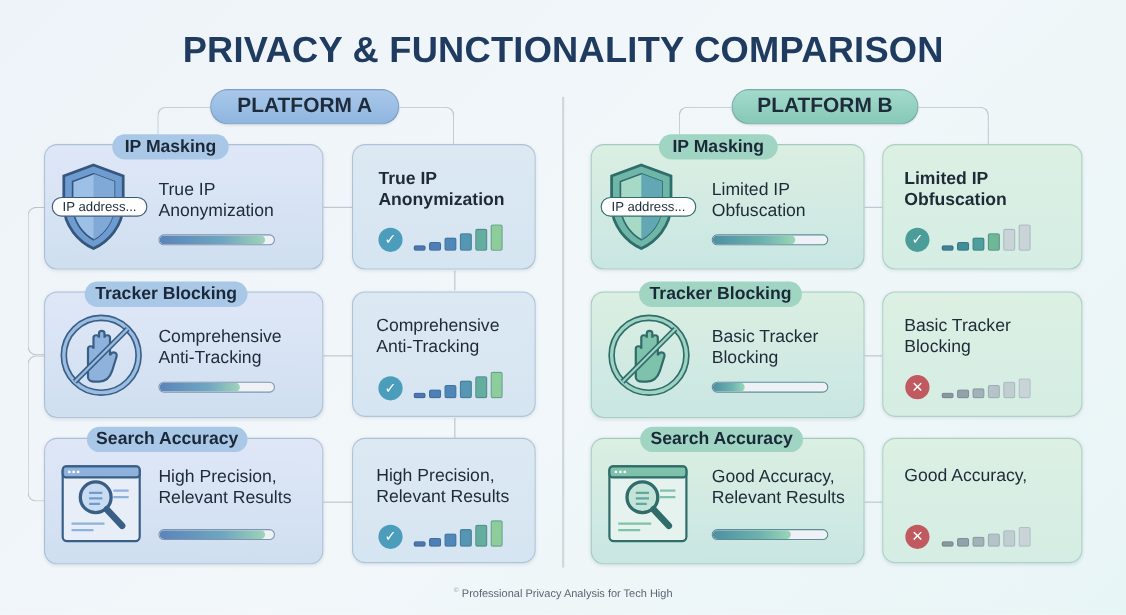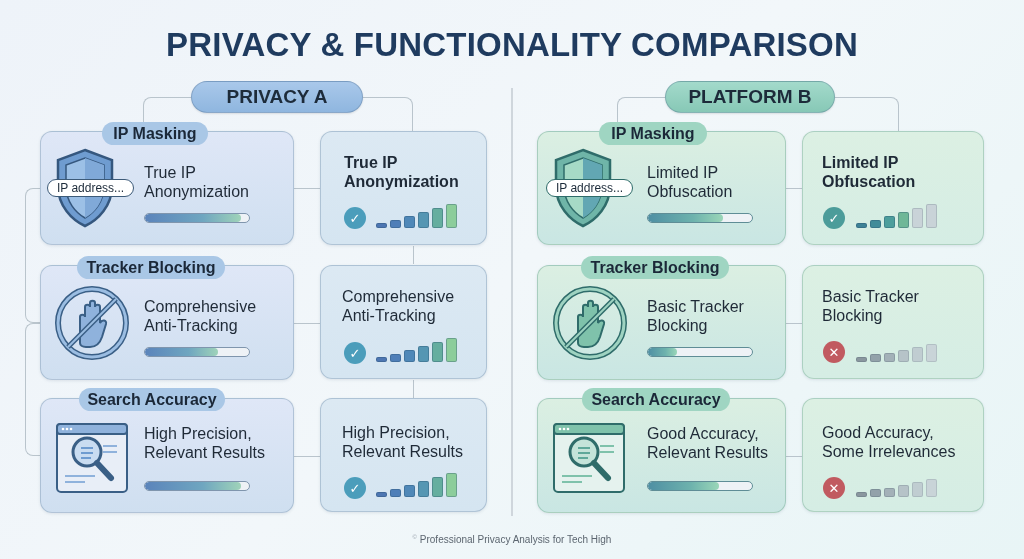--- a/index.html
+++ b/index.html
@@ -110,7 +110,7 @@
 <div class="connector" style="left:786px;top:323px;width:16px;height:0;border-width:1.5px 0 0 0;"></div>
 <div class="connector" style="left:786px;top:456px;width:16px;height:0;border-width:1.5px 0 0 0;"></div>
 
-<div class="platform-pill pill-a">PRIVACY A</div>
+<div class="platform-pill pill-a">PLATFORM A</div>
 <div class="platform-pill pill-b">PLATFORM B</div>
 
 <div class="card a-main" style="left:40px;top:131px;width:254px;height:114px;"></div>

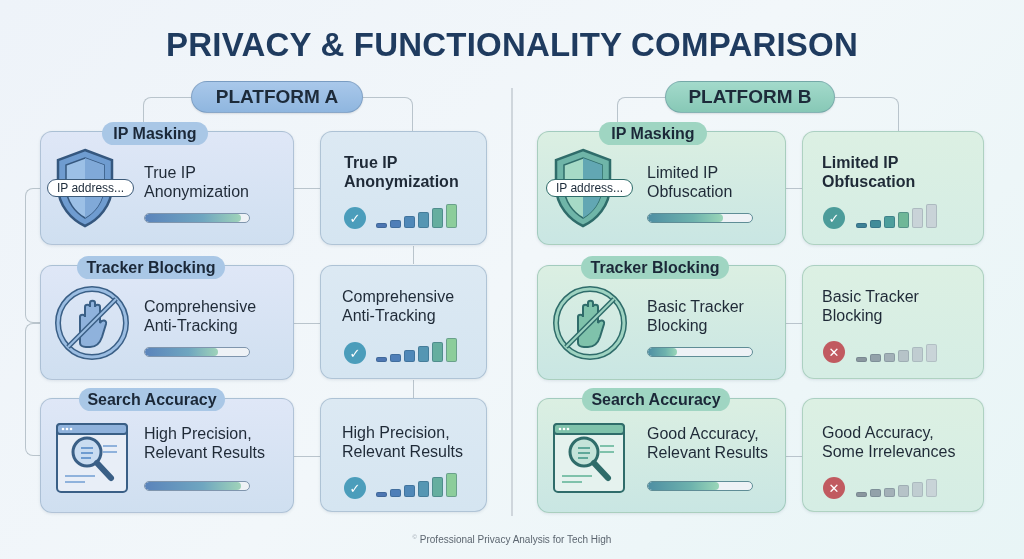--- a/index.html
+++ b/index.html
@@ -309,7 +309,6 @@
 <div class="card b-side" style="left:802px;top:398px;width:182px;height:114px;"></div>
 <div class="side-text" style="left:822px;top:423px;">
   <div>Good Accuracy,</div>
-  <div>Some Irrelevances</div>
 </div>
 <div class="status-icon bad" style="left:823px;top:477px;">✕</div>
 <div class="bars" style="left:856px;top:471px;">

